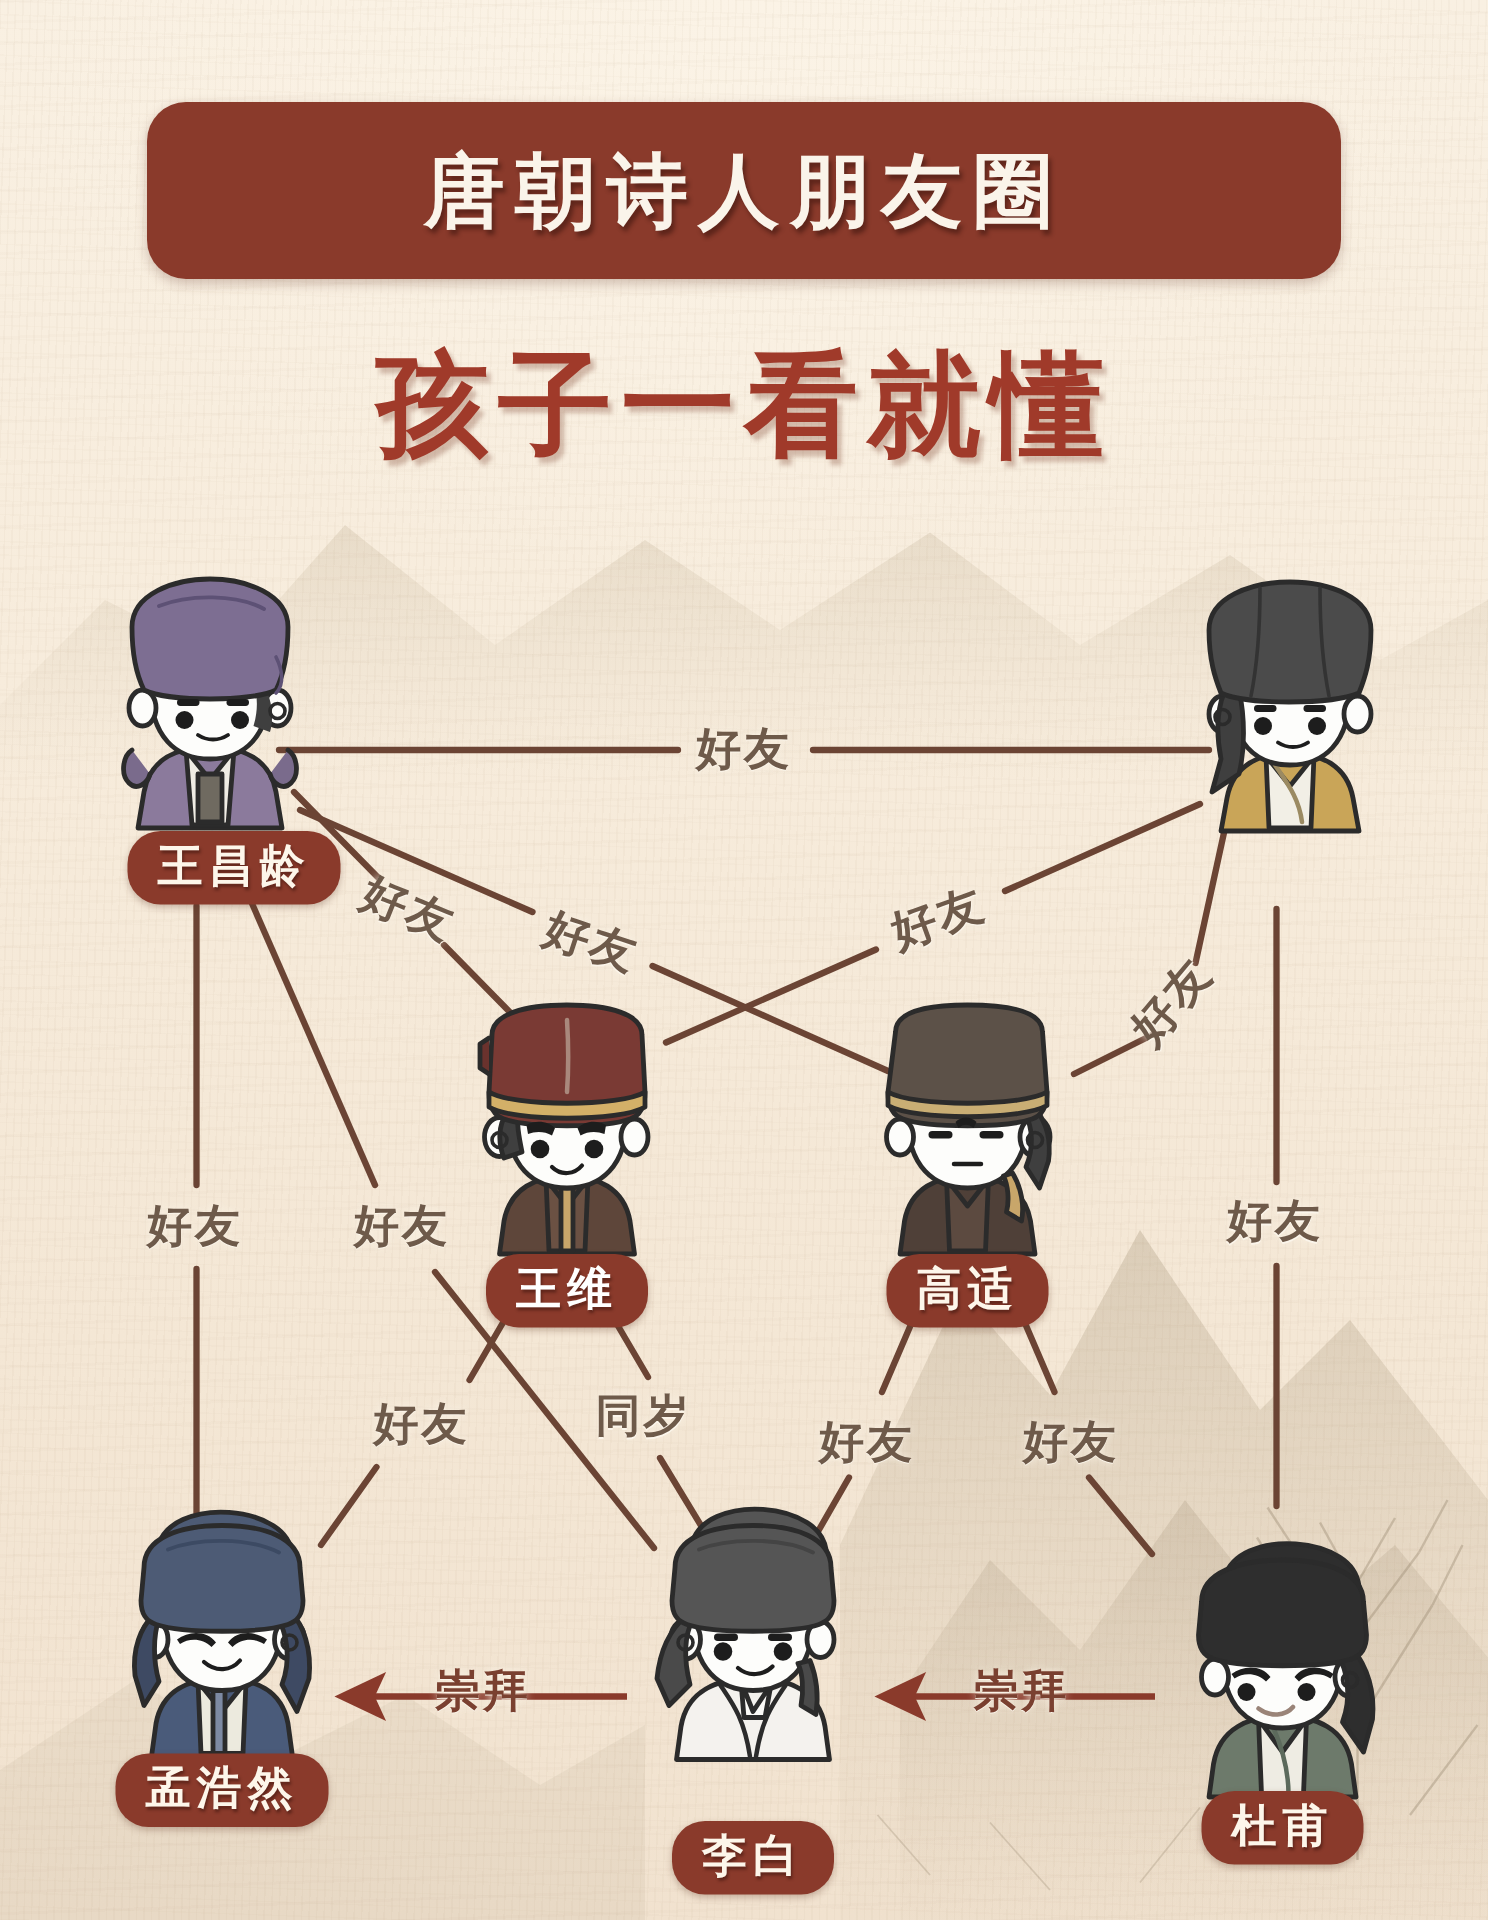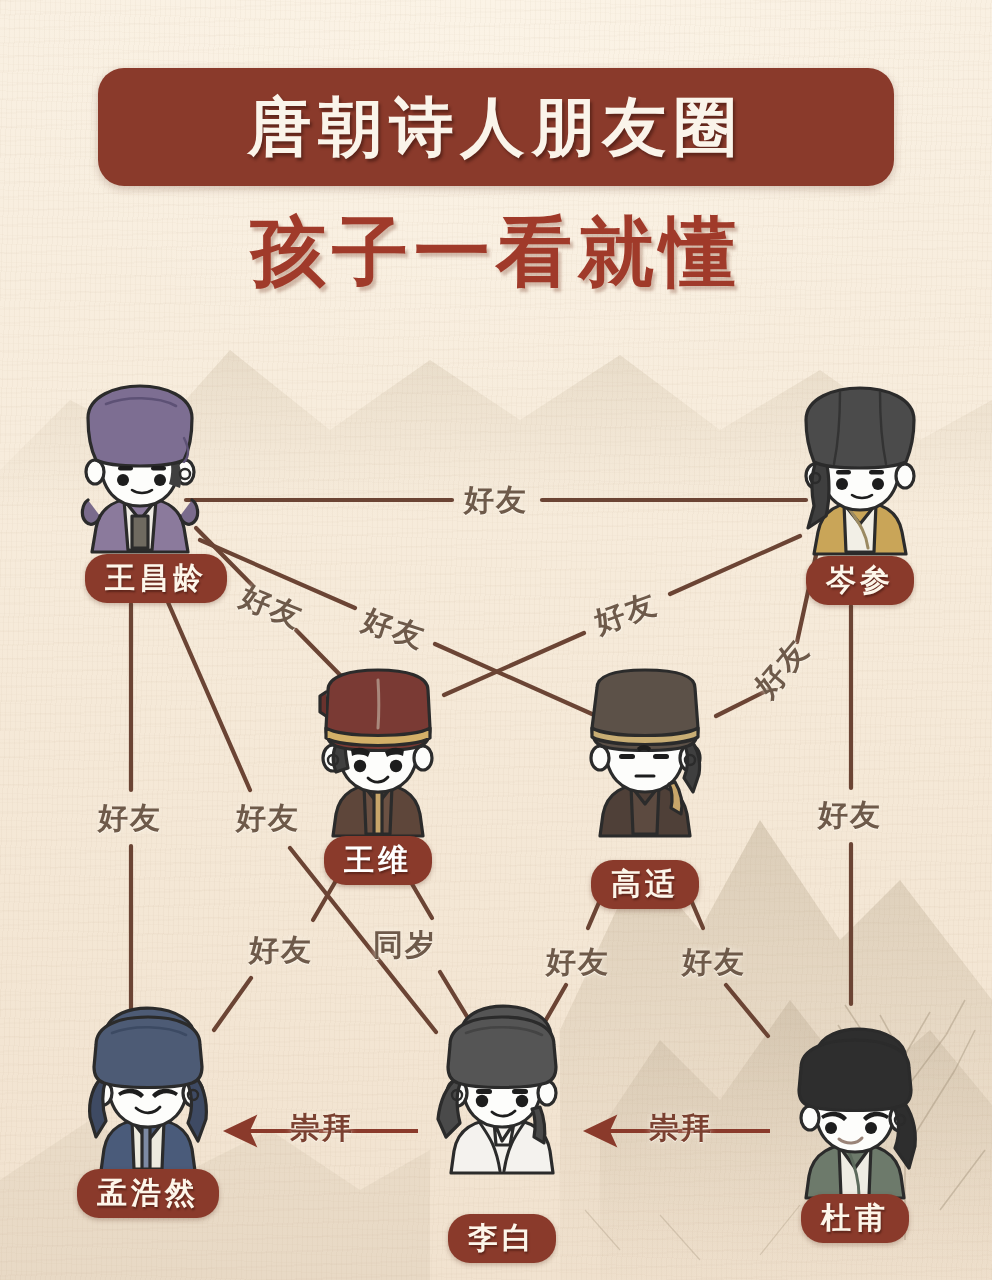--- a/index.html
+++ b/index.html
@@ -32,7 +32,7 @@
     box-shadow:0 3px 8px rgba(90,45,30,.25);
   }
   .title-banner .txt{
-    color:#faf4ea;font-size:64px;font-weight:bold;letter-spacing:7px;
+    color:#faf4ea;font-size:54px;font-weight:bold;letter-spacing:7px;
     font-family:"DejaVu Serif","Liberation Serif",serif;
     text-shadow:2px 3px 3px rgba(40,12,6,.45);
     line-height:1;white-space:nowrap;

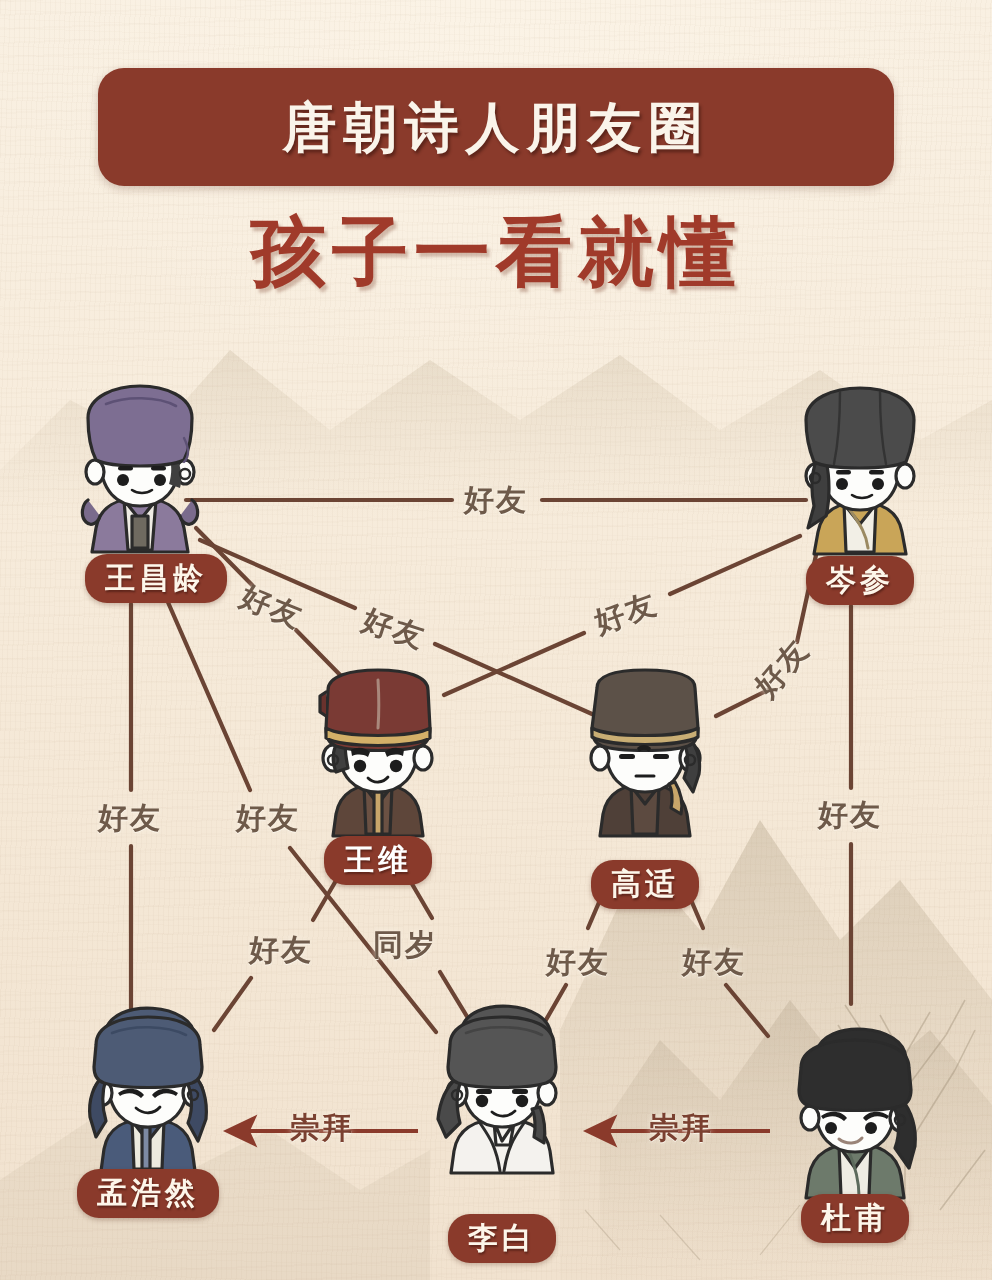--- a/index.html
+++ b/index.html
@@ -38,7 +38,7 @@
     line-height:1;white-space:nowrap;
   }
   .subtitle{
-    position:absolute;left:0;top:210px;width:992px;text-align:center;
+    position:absolute;left:0;top:228px;width:992px;text-align:center;
     font-size:76px;font-weight:bold;letter-spacing:6px;
     font-family:"DejaVu Serif","Liberation Serif",serif;
     text-shadow:3px 4px 3px rgba(120,60,40,.30);

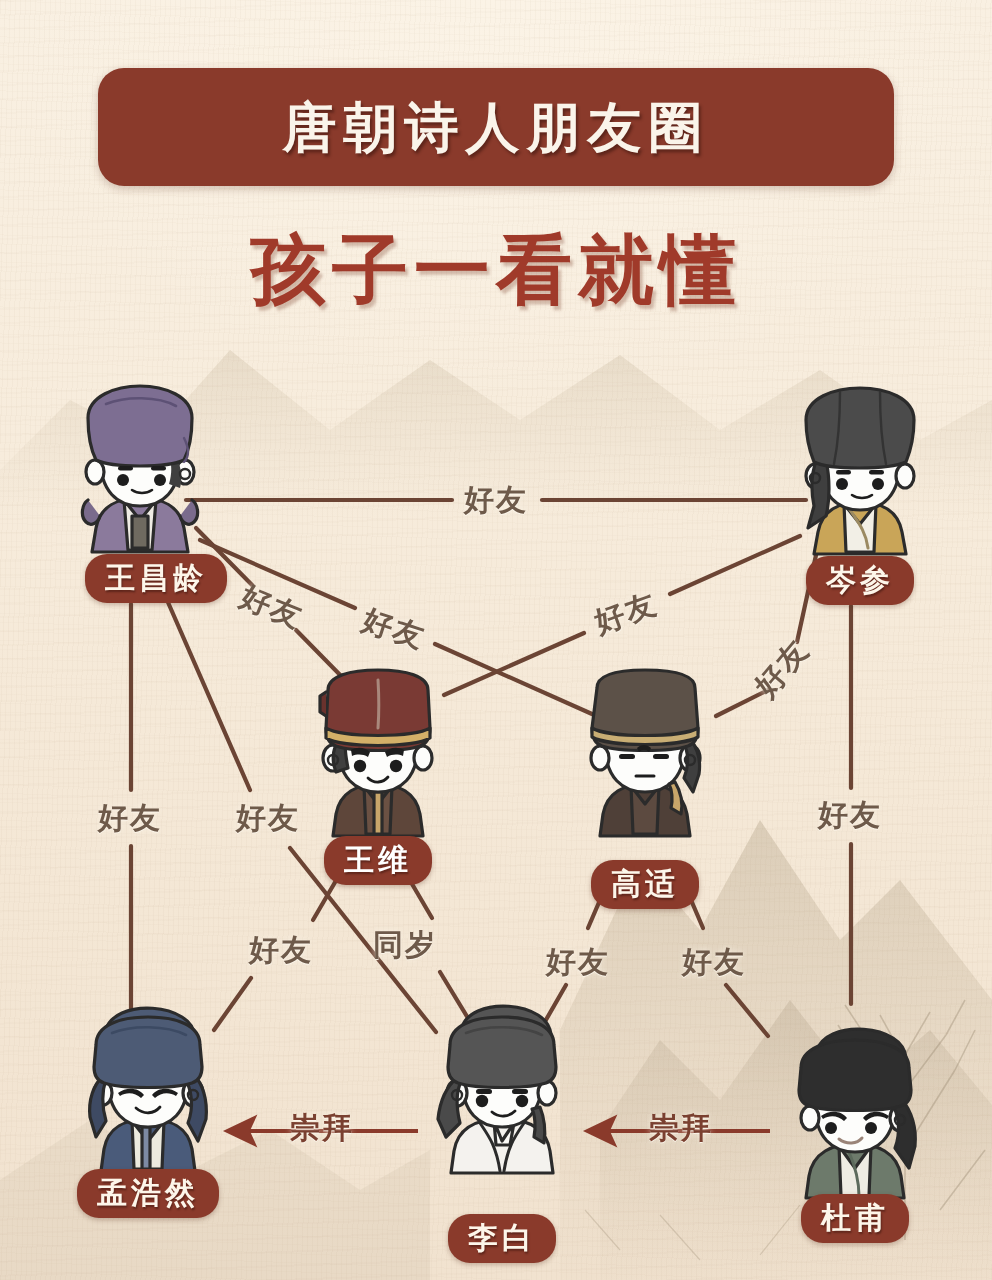--- a/index.html
+++ b/index.html
@@ -245,7 +245,6 @@
         <circle cx="47" cy="96" r="5" fill="none" stroke="#2b2b2b" stroke-width="2.4"></circle>
       </svg>
     </div>
-    <div class="name-badge" style="background: rgb(138, 58, 43); color: rgb(253, 246, 234);">岑参</div>
   </div>
 
   <div class="node" style="left:278px;top:662px;">

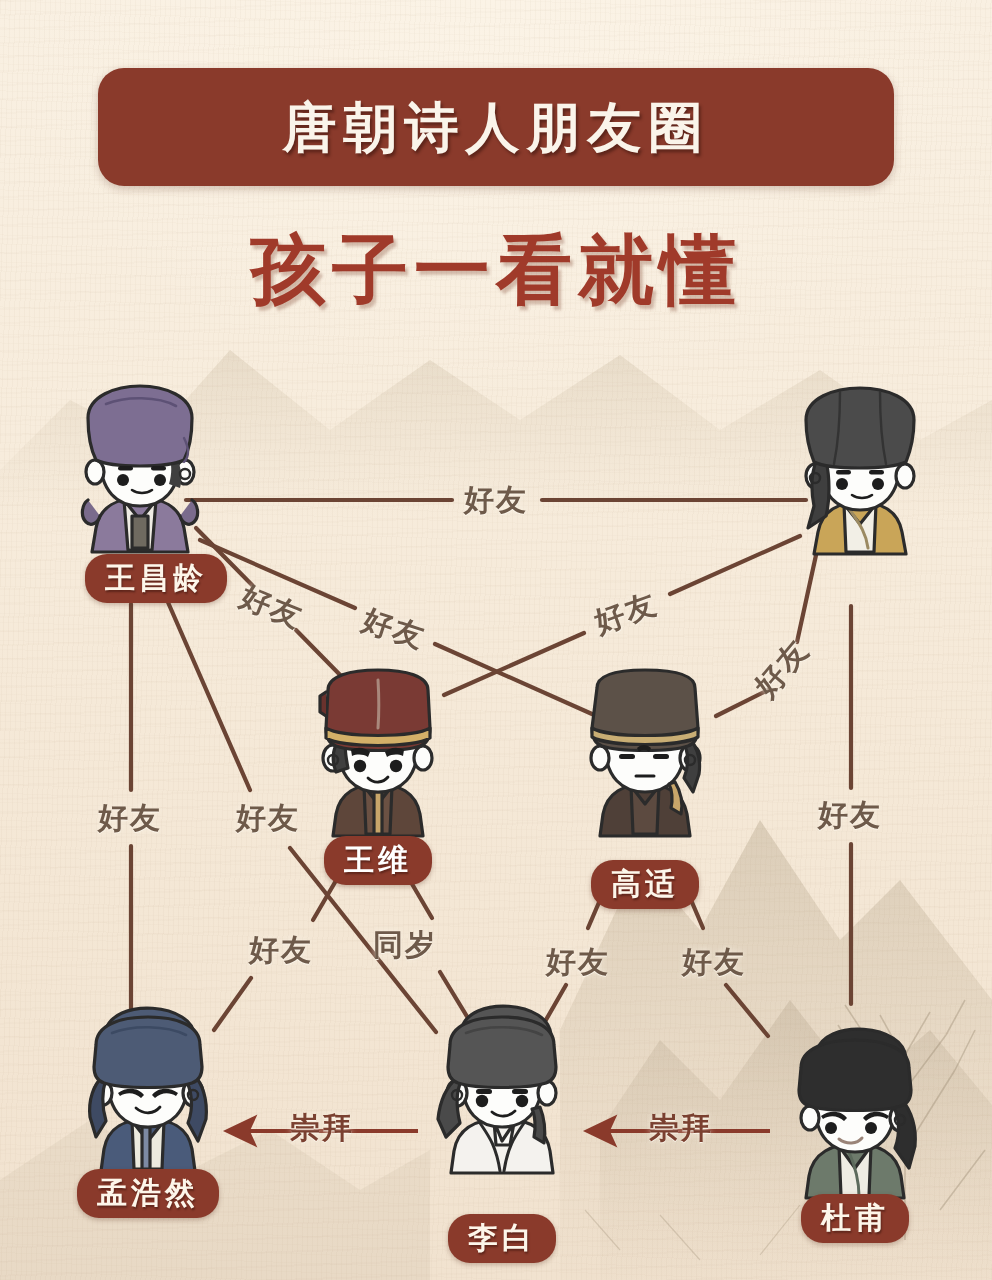--- a/index.html
+++ b/index.html
@@ -276,7 +276,7 @@
     <div class="name-badge" style="background: rgb(138, 58, 43); color: #ffffff;">王维</div>
   </div>
 
-  <div class="node" style="left:545px;top:662px;gap:24px;">
+  <div class="node" style="left:545px;top:662px;">
     <div class="avatar">
       <svg viewBox="0 0 184 186">
         <g stroke="#2b2b2b" stroke-width="3.2" stroke-linejoin="round" stroke-linecap="round">

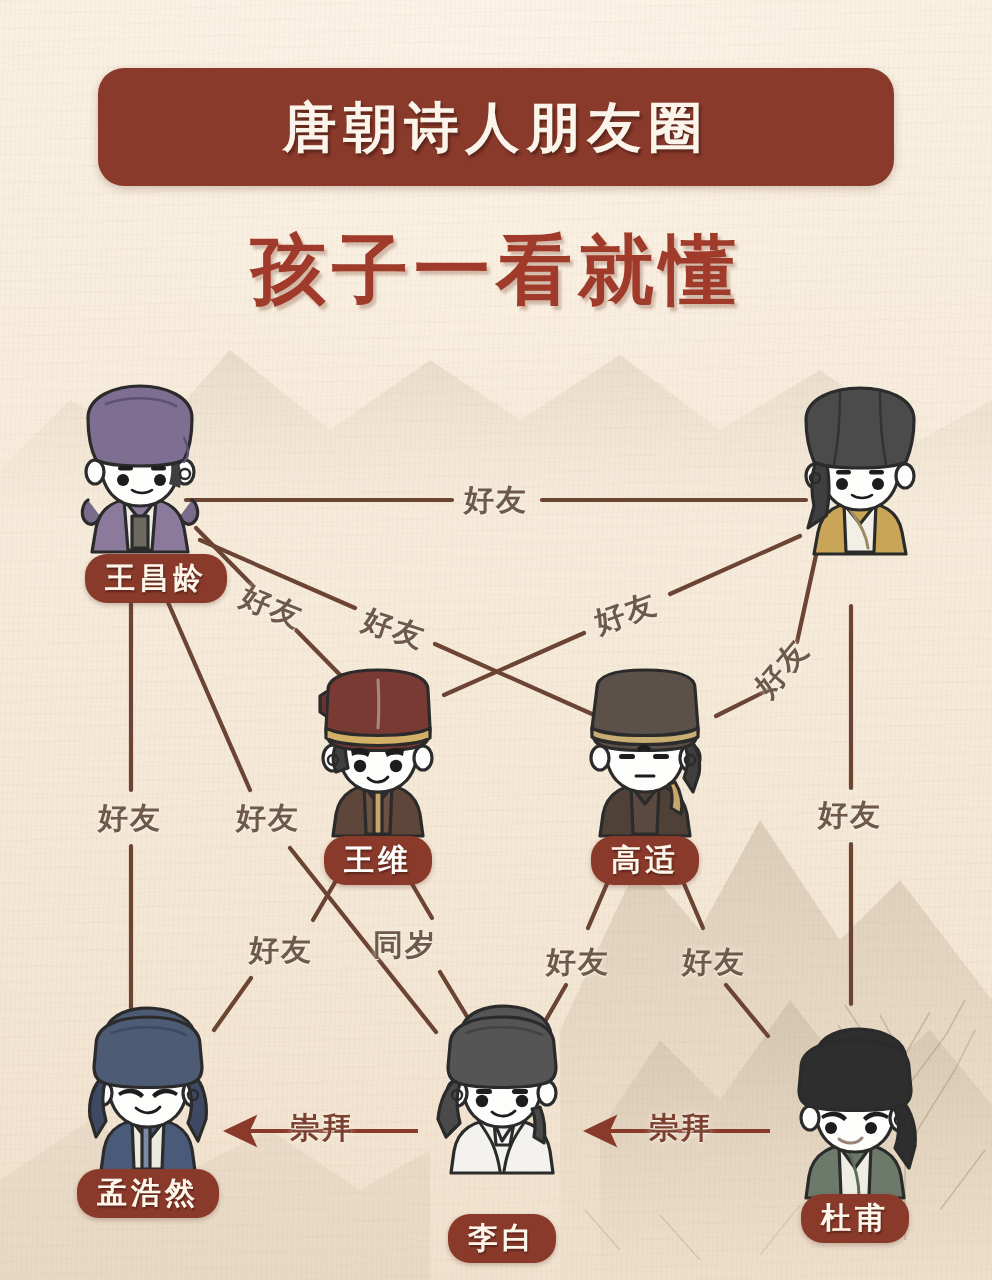--- a/index.html
+++ b/index.html
@@ -184,7 +184,7 @@
   <div class="edge-label" style="left:268px;top:818px;transform:translate(-50%,-50%)">好友</div>
   <div class="edge-label" style="left:850px;top:815px;transform:translate(-50%,-50%)">好友</div>
   <div class="edge-label" style="left:281px;top:950px;transform:translate(-50%,-50%)">好友</div>
-  <div class="edge-label" style="left:405px;top:945px;transform:translate(-50%,-50%)">同岁</div>
+  <div class="edge-label" style="left:429px;top:945px;transform:translate(-50%,-50%)">同岁</div>
   <div class="edge-label" style="left:578px;top:962px;transform:translate(-50%,-50%)">好友</div>
   <div class="edge-label" style="left:714px;top:962px;transform:translate(-50%,-50%)">好友</div>
   <div class="edge-label accent" style="left:322px;top:1128px;transform:translate(-50%,-50%)">崇拜</div>

